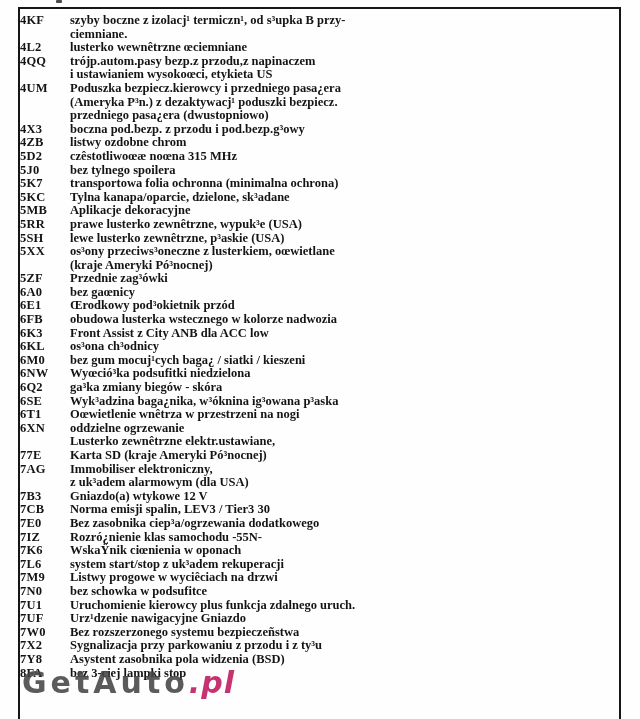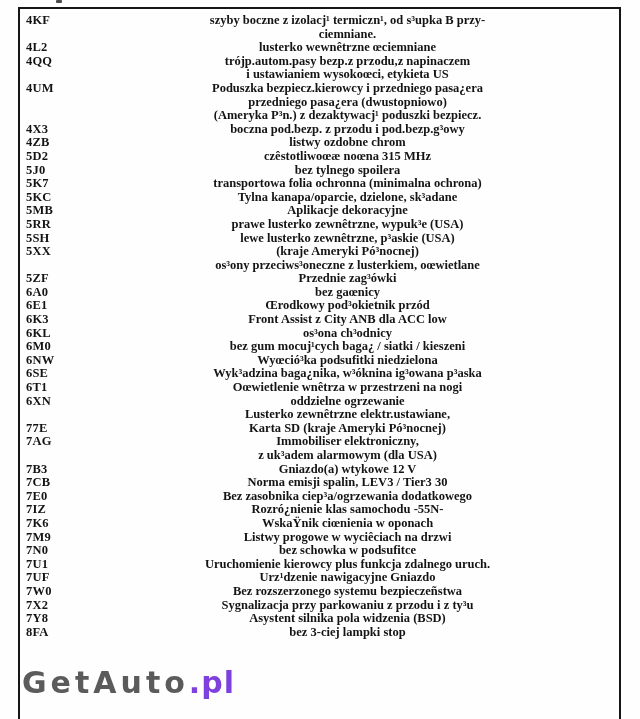--- a/index.html
+++ b/index.html
@@ -25,7 +25,7 @@
     font-weight:bold;font-size:12.5px;line-height:13.6px;
     color:#141414;
   }
-  .code{width:50px;flex:none;padding-left:6px;letter-spacing:0.2px;}
+  .code{width:50px;flex:none;letter-spacing:0.2px;}
   .desc{flex:1;min-width:0;}
   .line{white-space:nowrap;text-align:center;}
   .watermark{

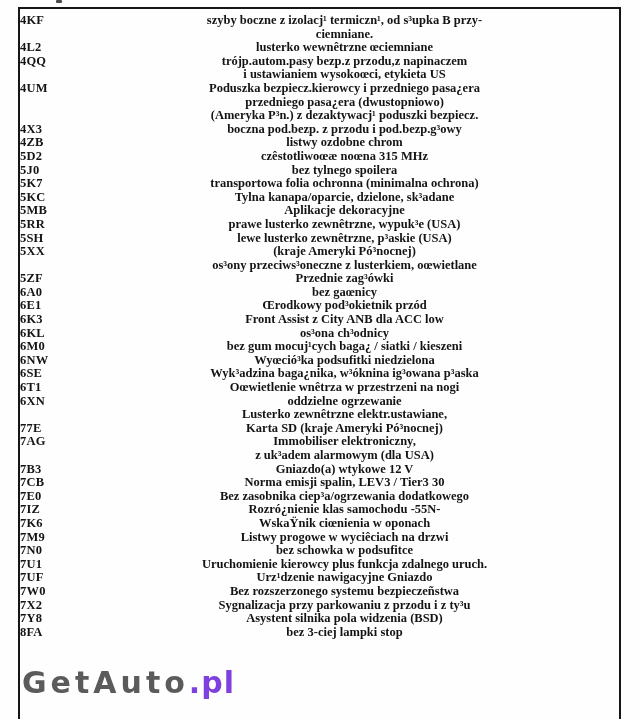--- a/index.html
+++ b/index.html
@@ -27,7 +27,7 @@
   }
   .code{width:50px;flex:none;letter-spacing:0.2px;}
   .desc{flex:1;min-width:0;}
-  .line{white-space:nowrap;text-align:center;}
+  .line{white-space:nowrap;}
   .watermark{
     position:absolute;left:22px;top:668px;z-index:5;
     font-family:"DejaVu Sans","Liberation Sans",sans-serif;

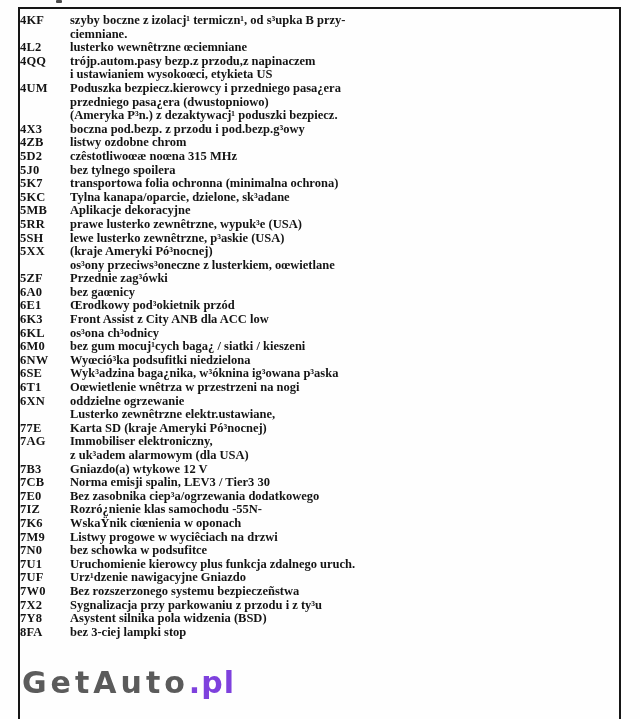--- a/index.html
+++ b/index.html
@@ -73,8 +73,8 @@
     <div class="code">4UM</div>
     <div class="desc">
             <div class="line">Poduszka bezpiecz.kierowcy i przedniego pasa¿era</div>
+            <div class="line">(Ameryka P³n.) z dezaktywacj¹ poduszki bezpiecz.</div>
             <div class="line">przedniego pasa¿era (dwustopniowo)</div>
-            <div class="line">(Ameryka P³n.) z dezaktywacj¹ poduszki bezpiecz.</div>
           </div>
   </div>
 

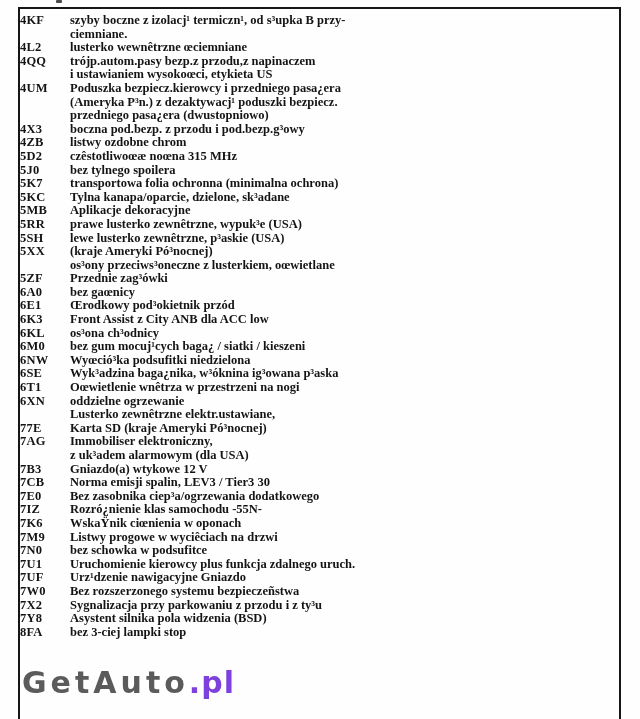--- a/index.html
+++ b/index.html
@@ -145,8 +145,8 @@
   <div class="row">
     <div class="code">5XX</div>
     <div class="desc">
+            <div class="line">os³ony przeciws³oneczne z lusterkiem, oœwietlane</div>
             <div class="line">(kraje Ameryki Pó³nocnej)</div>
-            <div class="line">os³ony przeciws³oneczne z lusterkiem, oœwietlane</div>
           </div>
   </div>
 

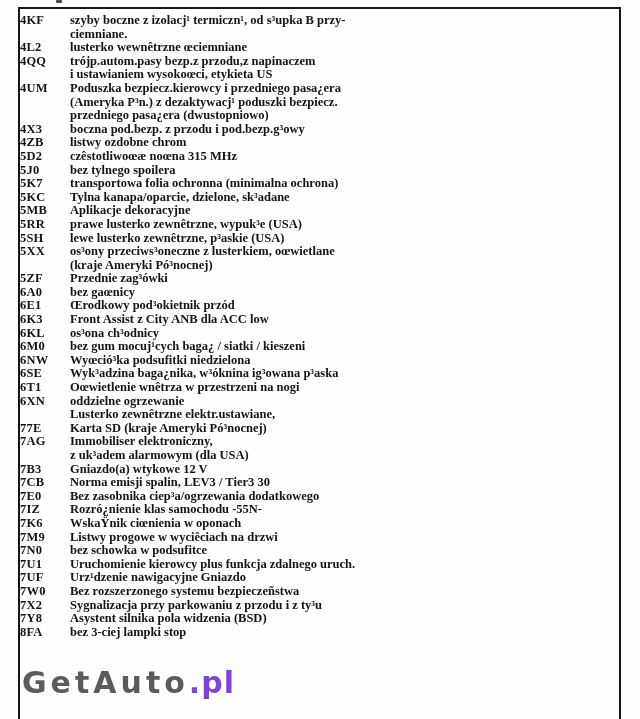--- a/index.html
+++ b/index.html
@@ -171,6 +171,12 @@
           </div>
   </div>
 
+  <div class="row">
+    <div class="code">6FB</div>
+    <div class="desc">
+            <div class="line">obudowa lusterka wstecznego w kolorze nadwozia</div>
+          </div>
+  </div>
 
   <div class="row">
     <div class="code">6K3</div>

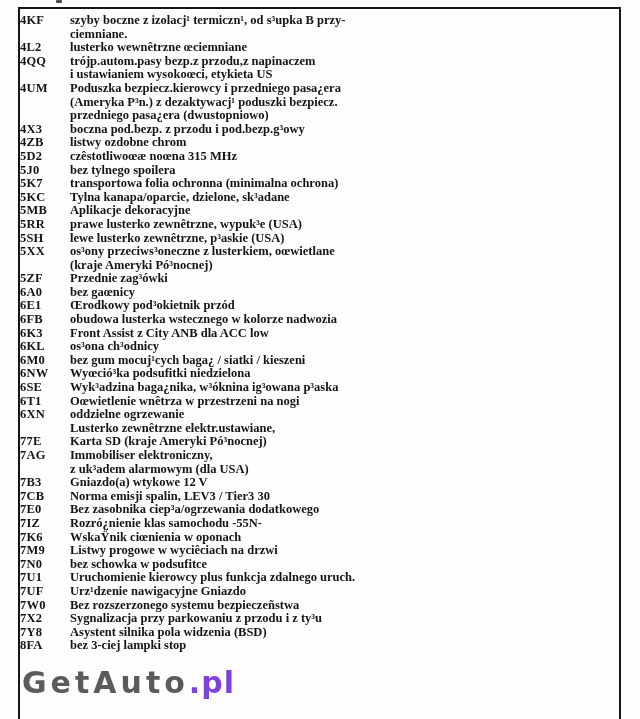--- a/index.html
+++ b/index.html
@@ -206,6 +206,12 @@
           </div>
   </div>
 
+  <div class="row">
+    <div class="code">6Q2</div>
+    <div class="desc">
+            <div class="line">ga³ka zmiany biegów - skóra</div>
+          </div>
+  </div>
 
   <div class="row">
     <div class="code">6SE</div>

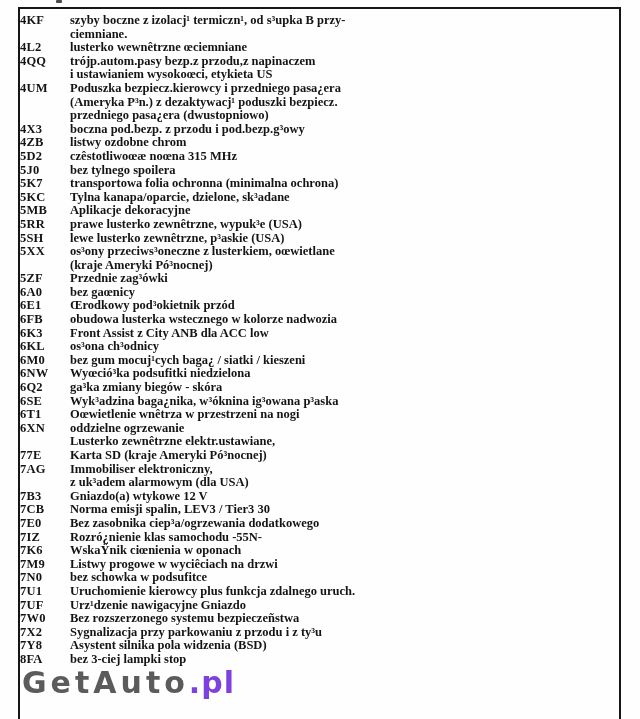--- a/index.html
+++ b/index.html
@@ -285,6 +285,12 @@
           </div>
   </div>
 
+  <div class="row">
+    <div class="code">7L6</div>
+    <div class="desc">
+            <div class="line">system start/stop z uk³adem rekuperacji</div>
+          </div>
+  </div>
 
   <div class="row">
     <div class="code">7M9</div>

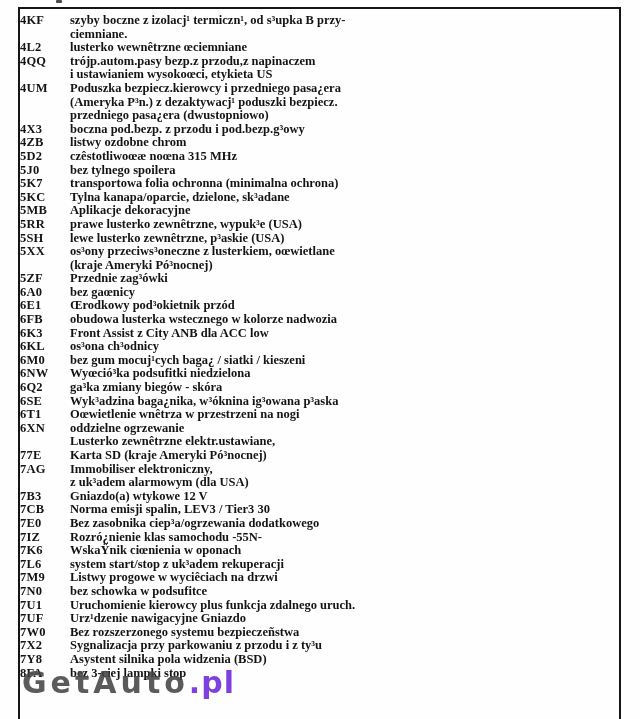--- a/index.html
+++ b/index.html
@@ -337,7 +337,7 @@
   <div class="row">
     <div class="code">7Y8</div>
     <div class="desc">
-            <div class="line">Asystent silnika pola widzenia (BSD)</div>
+            <div class="line">Asystent zasobnika pola widzenia (BSD)</div>
           </div>
   </div>
 

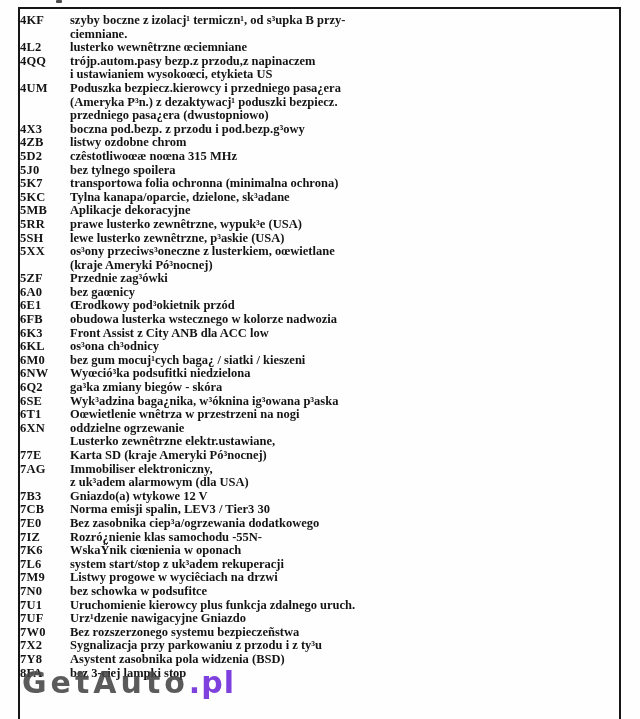--- a/index.html
+++ b/index.html
@@ -35,7 +35,7 @@
     letter-spacing:4px;color:#454545;opacity:0.88;
     pointer-events:none;
   }
-  .watermark .suffix{color:#6d28d9;letter-spacing:1px;}
+  .watermark .suffix{color:#be185d;letter-spacing:1px;font-style:italic;}
 </style>
 </head>
 <body>

